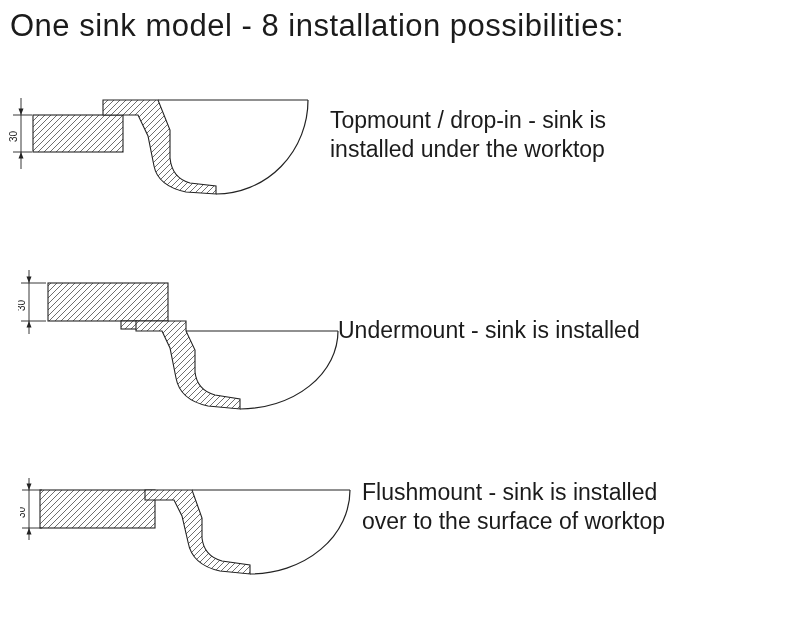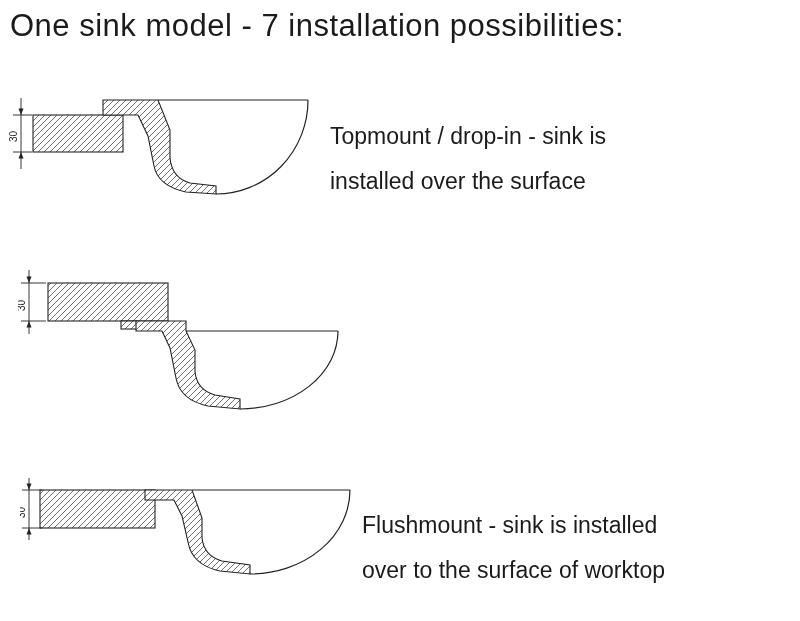--- a/index.html
+++ b/index.html
@@ -22,7 +22,7 @@
 
 <div class="page">
 
-  <div class="title">One sink model - 7 installation possibilities:</div>
+  <div class="title">One sink model - 8 installation possibilities:</div>
 
   <div class="diagram" style="left:8px;top:86px;">
     <svg width="312" height="118" viewBox="0 0 312 118">

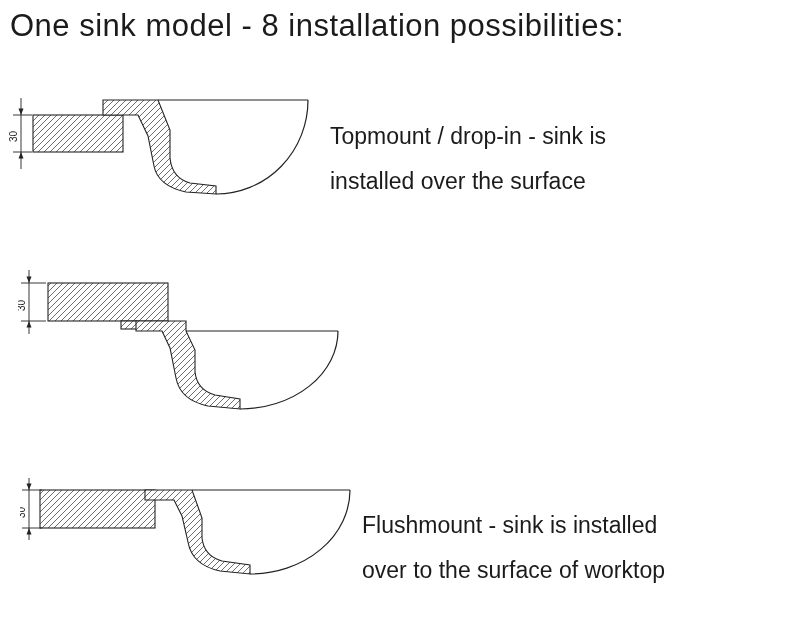--- a/index.html
+++ b/index.html
@@ -8,7 +8,7 @@
   .title{position:absolute;left:10px;top:8px;font-size:31px;letter-spacing:0.5px;color:#1b1b1b;white-space:nowrap;}
   .diagram{position:absolute;}
   .caption{position:absolute;font-size:23px;line-height:1.28;color:#1b1b1b;}
-  .caption div{white-space:nowrap;margin-top:16px;}
+  .caption div{white-space:nowrap;}
   svg{display:block;}
   svg text{font-family:"Liberation Sans", sans-serif;}
   .outline{fill:none;stroke:#232323;stroke-width:1.2;}

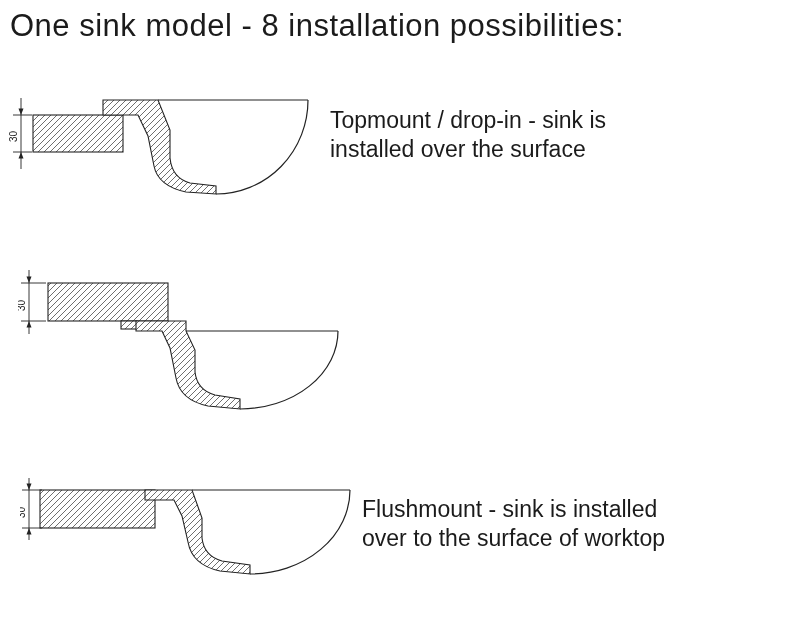--- a/index.html
+++ b/index.html
@@ -55,7 +55,7 @@
   </div>
   <div class="caption" style="left:330px;top:106px;">
     <div>Topmount / drop-in - sink is</div>
-    <div>installed over the surface</div>
+    <div>installed under the worktop</div>
   </div>
 
   <div class="diagram" style="left:18px;top:268px;">

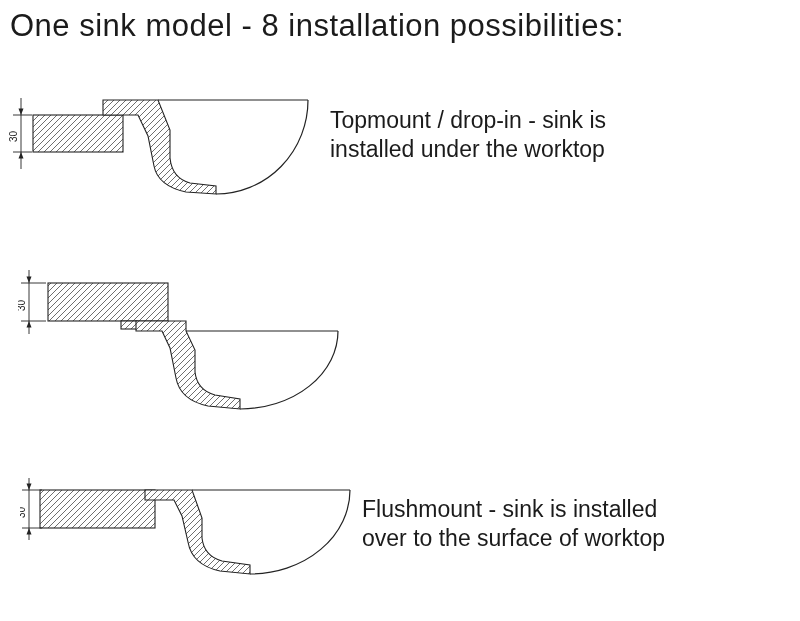--- a/index.html
+++ b/index.html
@@ -89,6 +89,7 @@
     </svg>
   </div>
   <div class="caption" style="left:338px;top:316px;">
+    <div>Undermount - sink is installed</div>
   </div>
 
   <div class="diagram" style="left:20px;top:478px;">

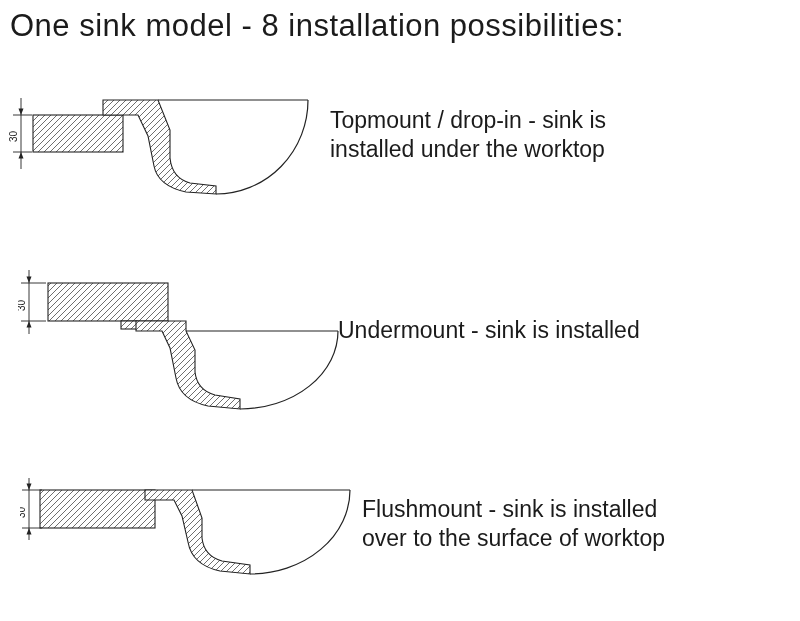--- a/index.html
+++ b/index.html
@@ -121,7 +121,7 @@
       </g>
     </svg>
   </div>
-  <div class="caption" style="left:362px;top:495px;">
+  <div class="caption" style="left:362px;top:478px;">
     <div>Flushmount - sink is installed</div>
     <div>over to the surface of worktop</div>
   </div>

